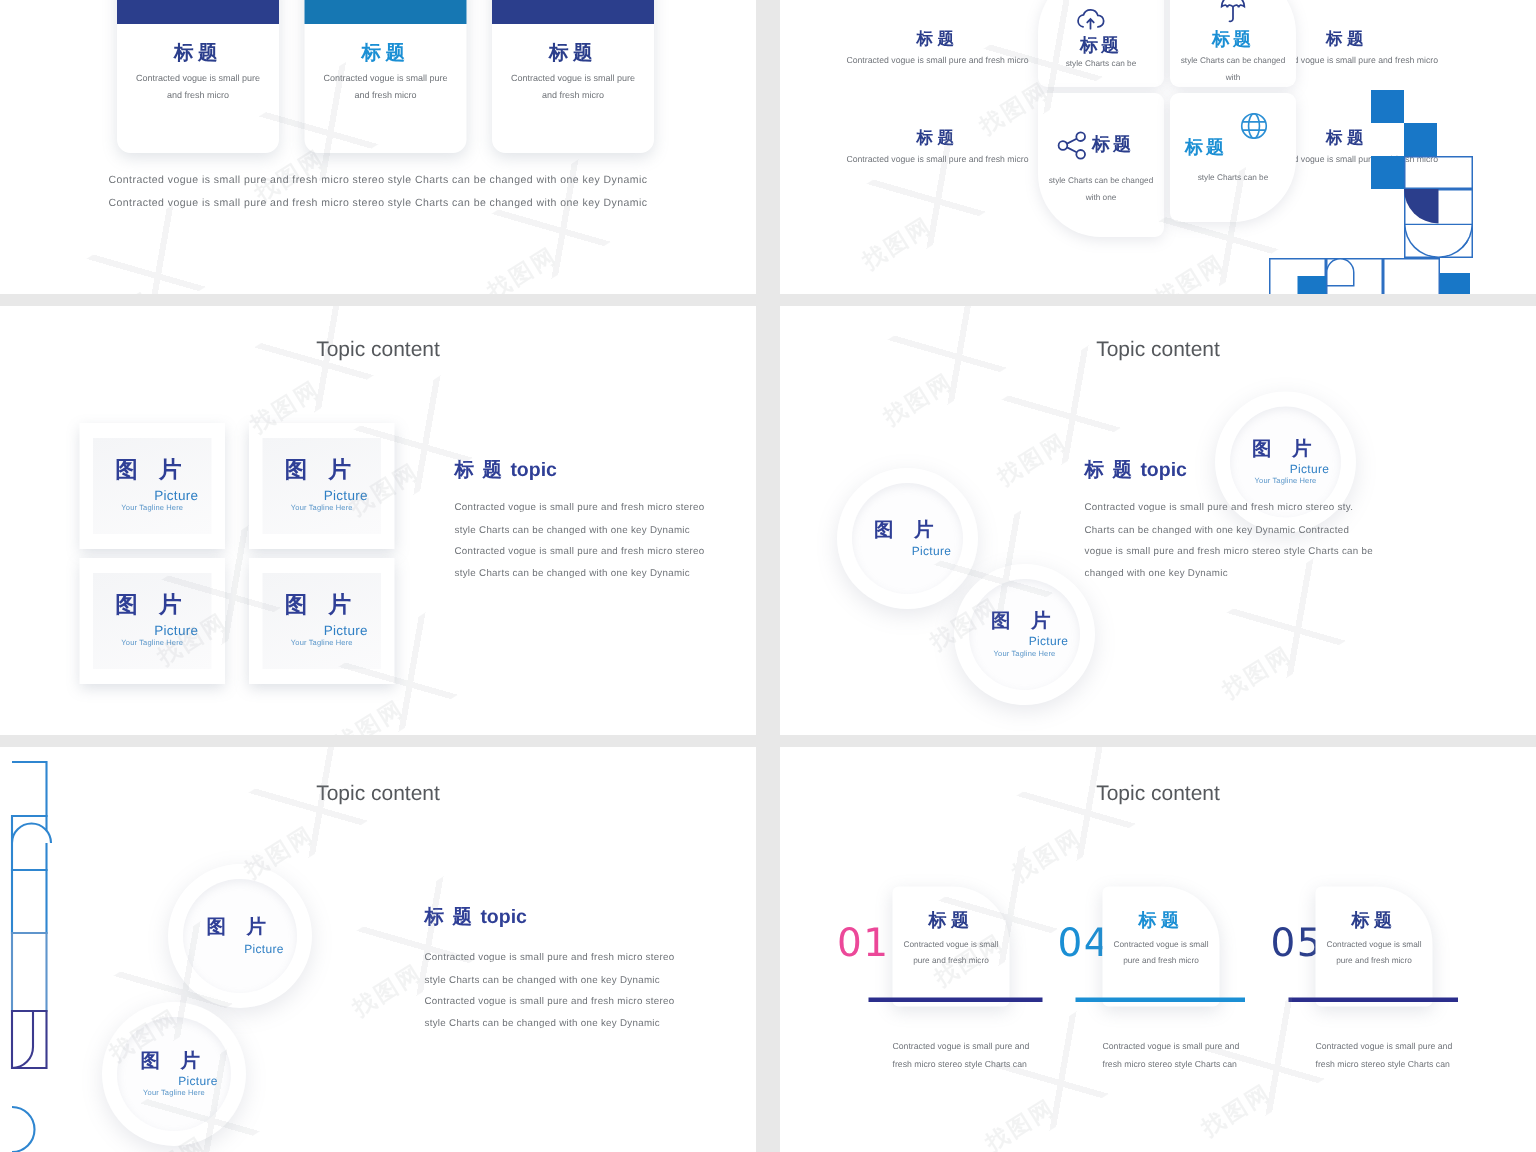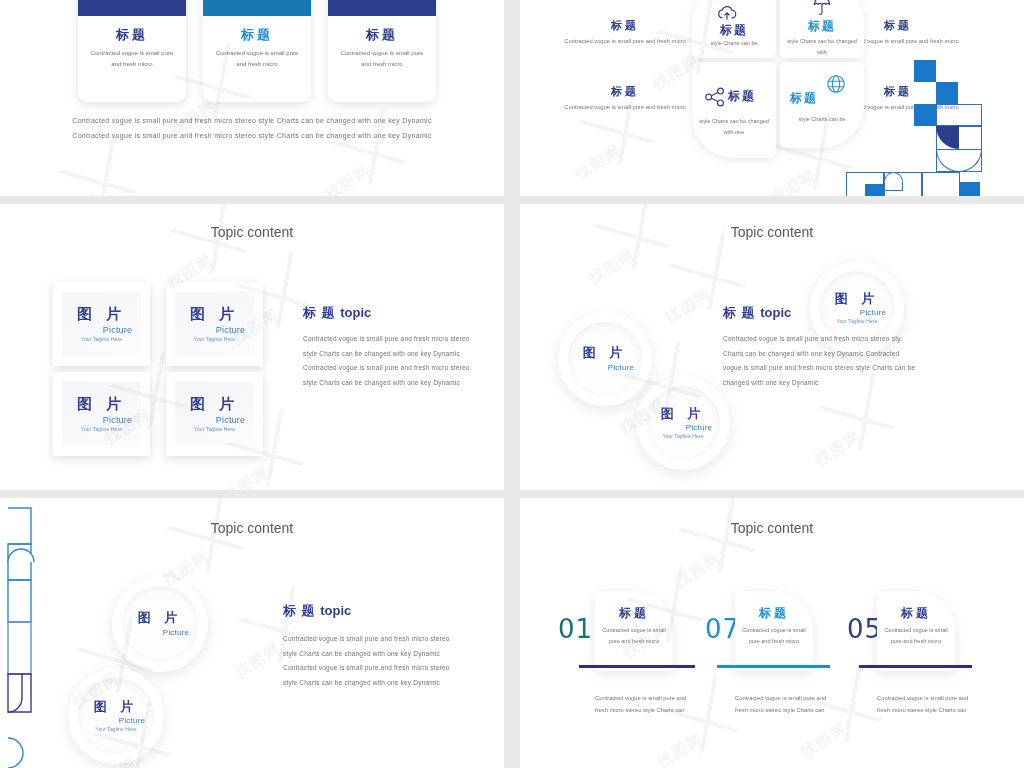--- a/index.html
+++ b/index.html
@@ -412,7 +412,7 @@
   <div class="slide s6">
     <div class="slide-title" style="top:22px;font-size:14px">Topic content</div>
 
-    <div class="num" style="left:38px;top:116px;color:#0f766e">01</div>
+    <div class="num" style="left:38px;top:116px;color:#ec4899">01</div>
     <div class="ptile" style="left:75px;top:93px">
       <h5 style="color:#2b3e8c">标题</h5>
       <p>Contracted vogue is small pure and fresh micro</p>

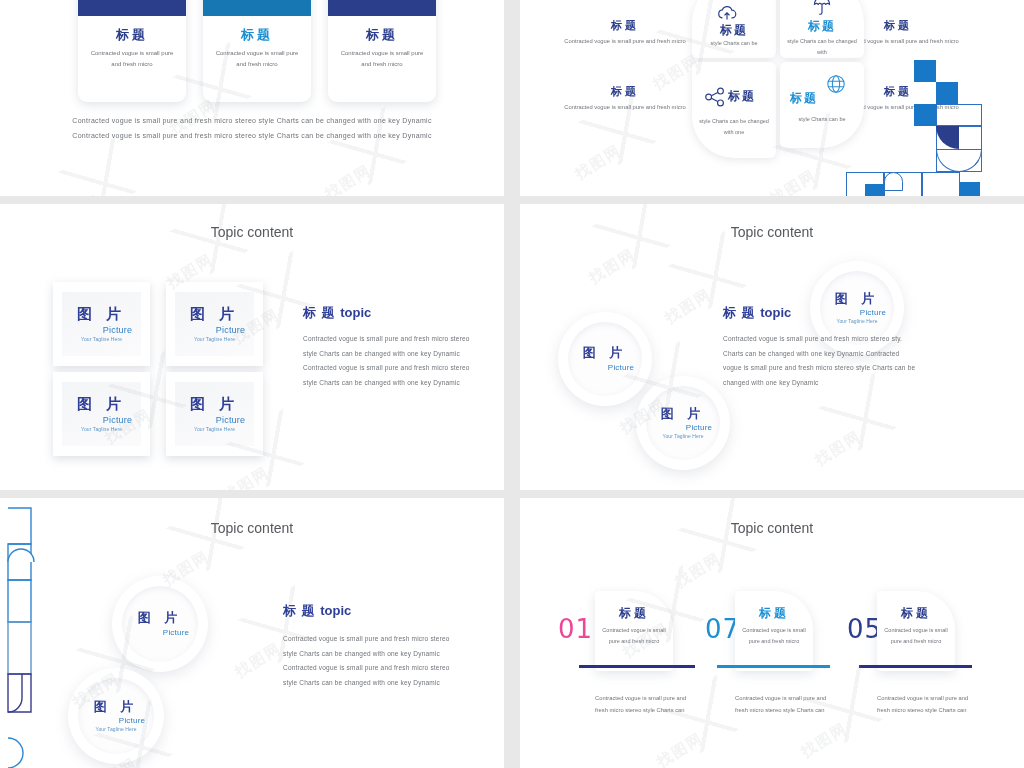--- a/index.html
+++ b/index.html
@@ -420,7 +420,7 @@
     <div class="bar" style="left:59px;top:167px;width:116px;background:#2b2e8c"></div>
     <div class="desc" style="left:75px;top:195px">Contracted vogue is small pure and fresh micro stereo style Charts can</div>
 
-    <div class="num" style="left:185px;top:116px;color:#1b8fd4">07</div>
+    <div class="num" style="left:185px;top:116px;color:#1b8fd4">04</div>
     <div class="ptile" style="left:215px;top:93px">
       <h5 style="color:#1b8fd4">标题</h5>
       <p>Contracted vogue is small pure and fresh micro</p>

